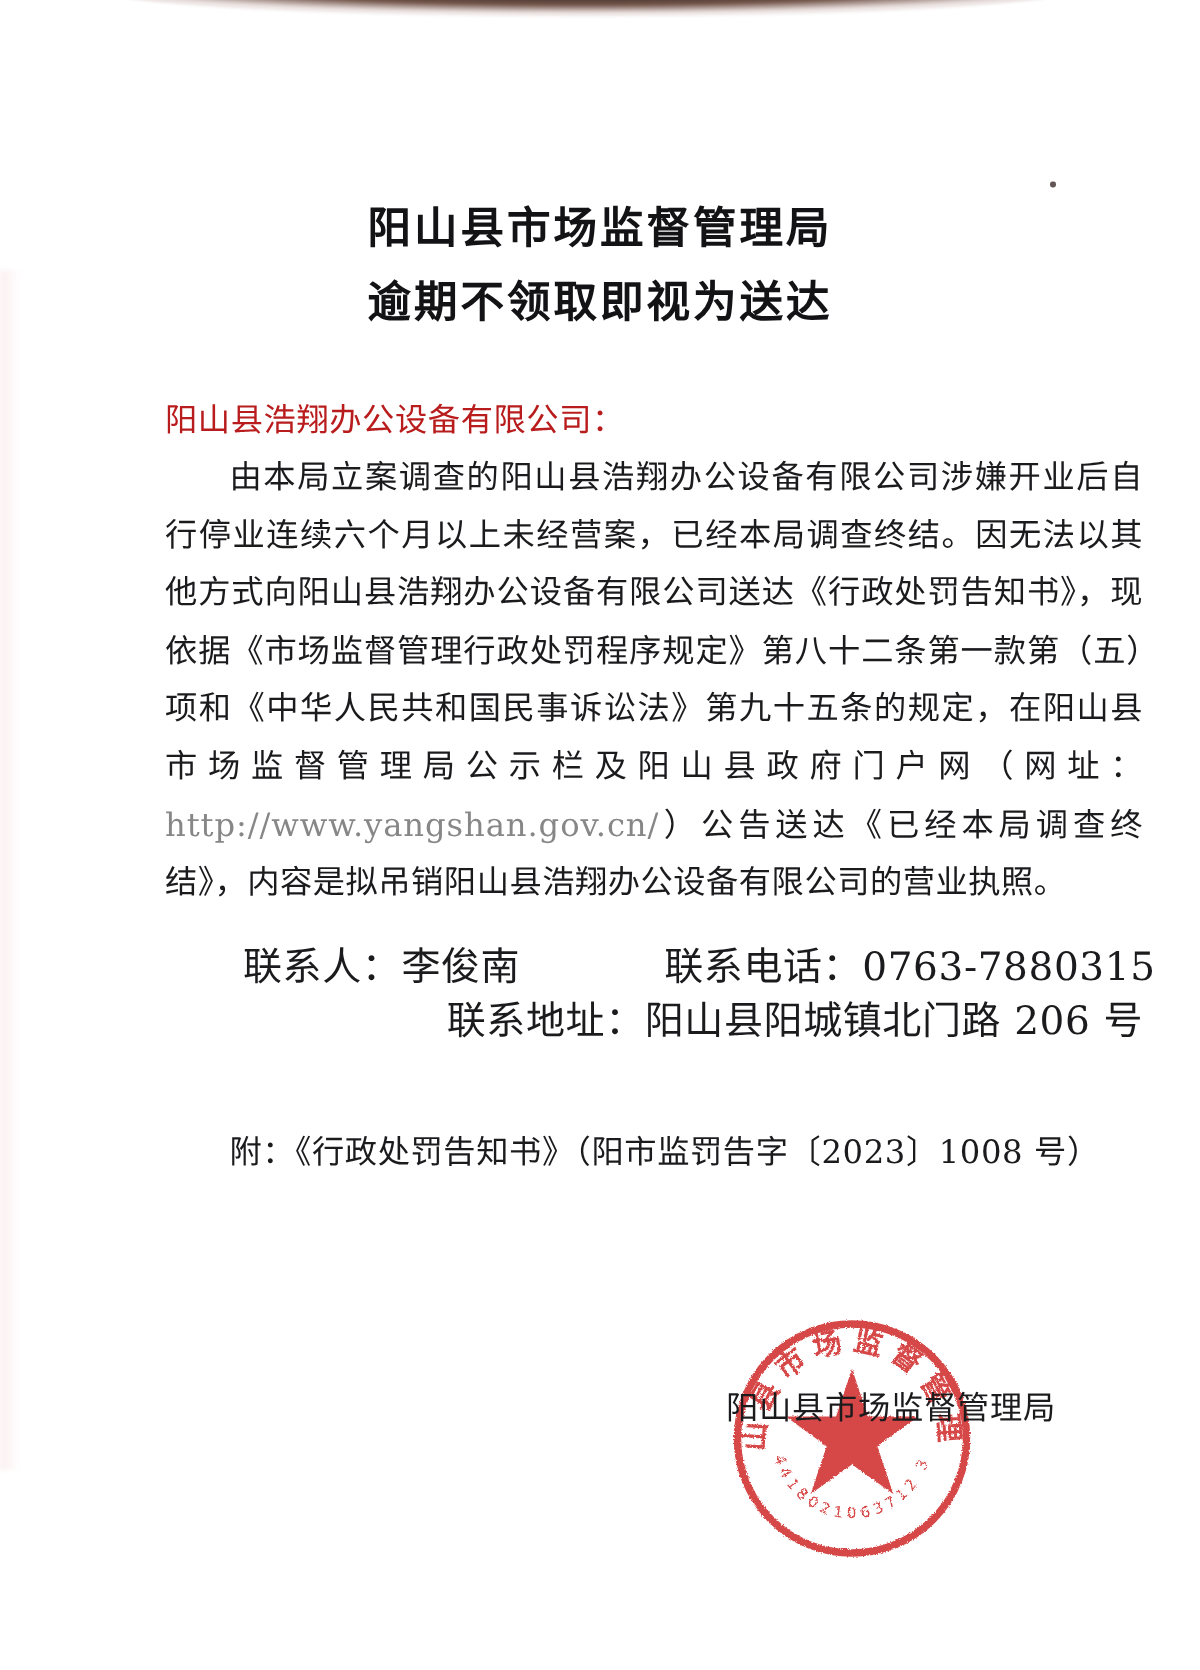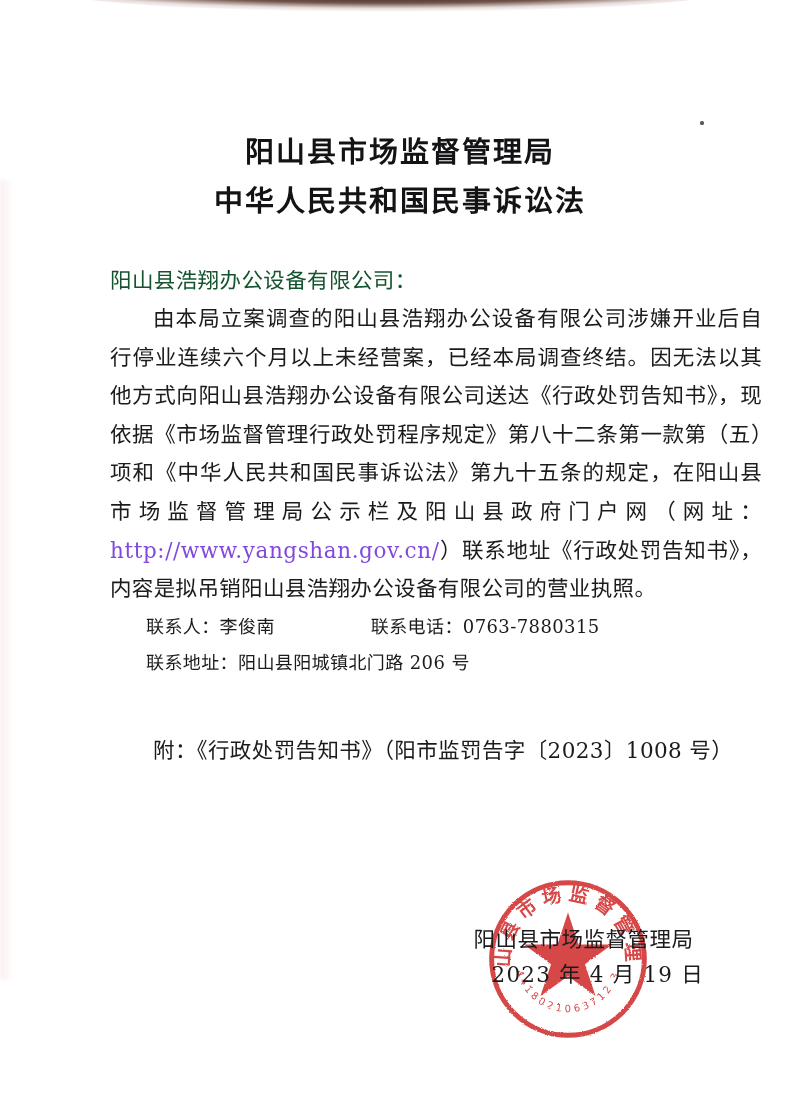--- a/index.html
+++ b/index.html
@@ -205,7 +205,7 @@
 
     <div class="title-block">
       <div class="title-line">阳山县市场监督管理局</div>
-      <div class="title-line">中华人民共和国民事诉讼法</div>
+      <div class="title-line">逾期不领取即视为送达</div>
     </div>
 
     <div class="content">

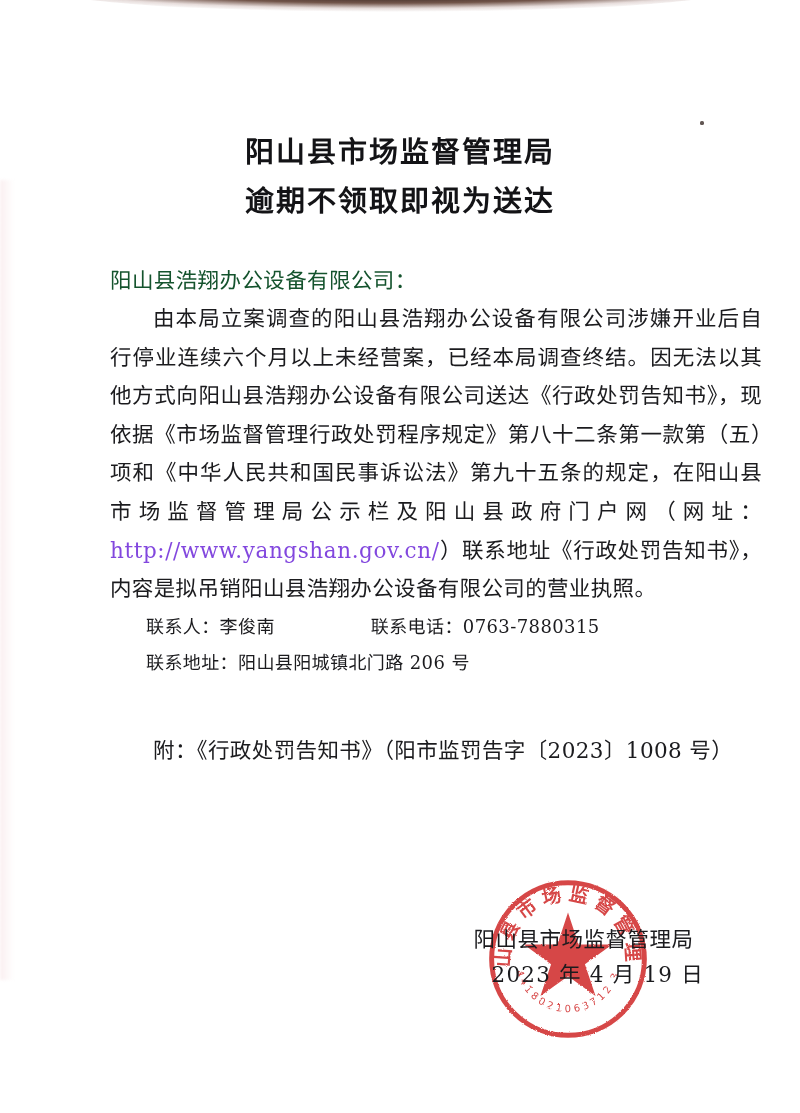--- a/index.html
+++ b/index.html
@@ -117,7 +117,7 @@
     line-height: 38px;
     letter-spacing: 0.4px;
     margin-top: 36px;
-    color: #14532d;
+    color: #b91c1c;
   }
 
   p.para {

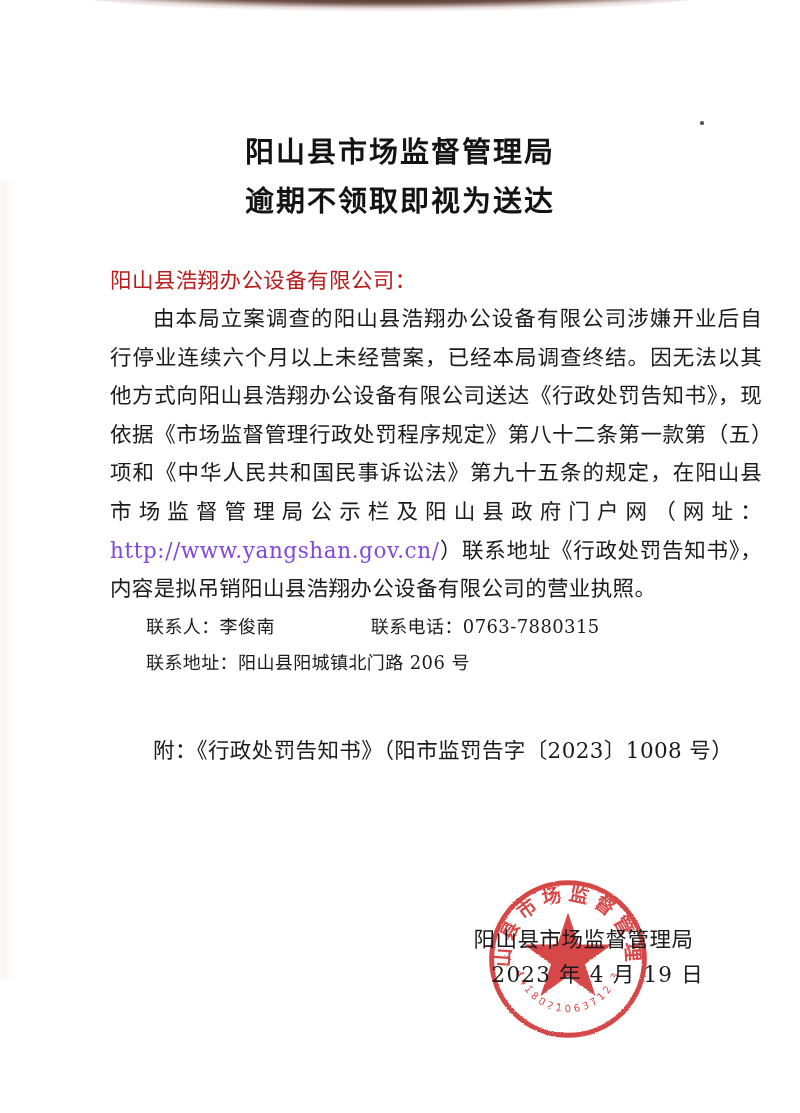--- a/index.html
+++ b/index.html
@@ -132,7 +132,7 @@
   }
 
   .url-faded {
-    color: #6d28d9;
+    color: #737373;
     font-family: "DejaVu Serif", "Liberation Serif", serif;
     letter-spacing: 0.6px;
     opacity: 0.85;

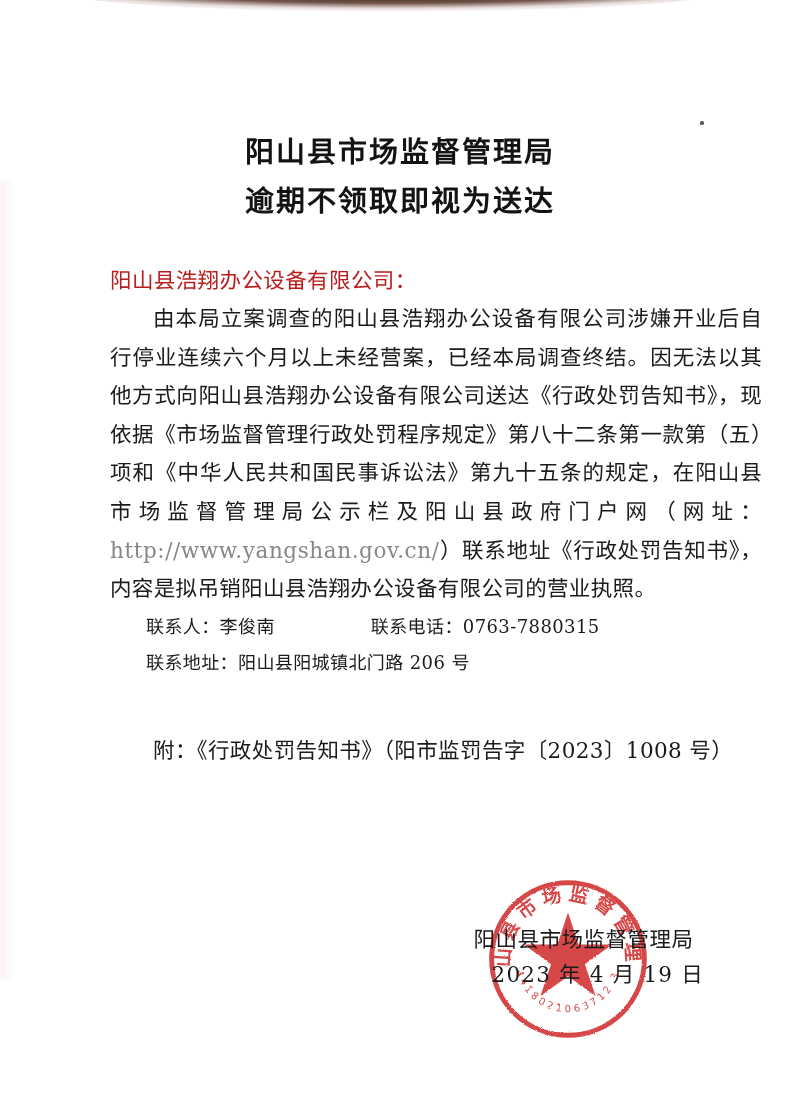--- a/index.html
+++ b/index.html
@@ -214,7 +214,7 @@
         <div class="addressee">阳山县浩翔办公设备有限公司：</div>
 
         <p class="para">
-          <span>由本局立案调查的阳山县浩翔办公设备有限公司涉嫌开业后自行停业连续六个月以上未经营案，已经本局调查终结。因无法以其他方式向阳山县浩翔办公设备有限公司送达《行政处罚告知书》，现依据《市场监督管理行政处罚程序规定》第八十二条第一款第（五）项和《中华人民共和国民事诉讼法》第九十五条的规定，在阳山县市场监督管理局公示栏及阳山县政府门户网（网址：</span><span class="url-faded">http://www.yangshan.gov.cn/</span><span>）联系地址《行政处罚告知书》，内容是拟吊销阳山县浩翔办公设备有限公司的营业执照。</span>
+          <span>由本局立案调查的阳山县浩翔办公设备有限公司涉嫌开业后自行停业连续六个月以上未经营案，已经本局调查终结。因无法以其他方式向阳山县浩翔办公设备有限公司送达《行政处罚告知书》，现依据《市场监督管理行政处罚程序规定》第八十二条第一款第（五）项和《中华人民共和国民事诉讼法》第九十五条的规定，在阳山县市场监督管理局公示栏及阳山县政府门户网（网址：</span><span class="url-faded">http://www.yangshan.gov.cn/</span><span>）公告送达《已经本局调查终结》，内容是拟吊销阳山县浩翔办公设备有限公司的营业执照。</span>
         </p>
 
 

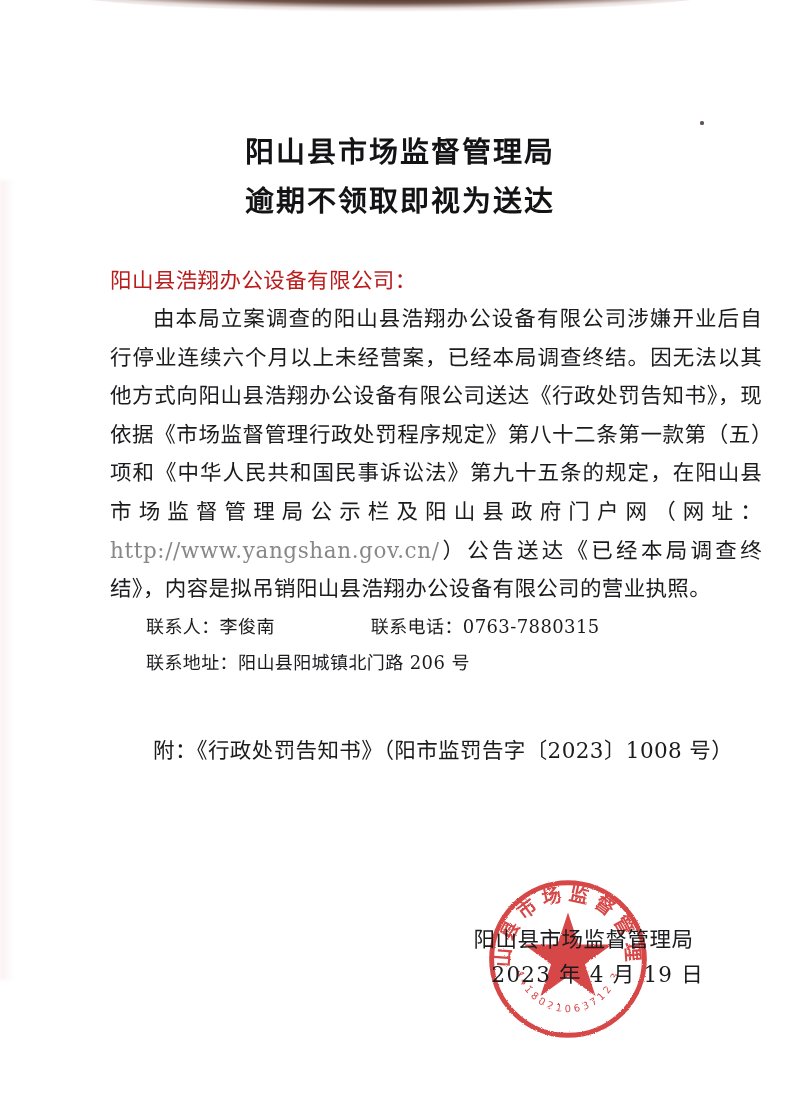--- a/index.html
+++ b/index.html
@@ -139,11 +139,12 @@
   }
 
   .contact-block {
-    margin-top: 0;
-    font-size: 18px;
+    margin-top: 18px;
+    font-size: 26px;
     line-height: 36px;
     letter-spacing: 0.4px;
     color: #1b1b1e;
+    text-align: right;
   }
   .contact-row {
     display: block;

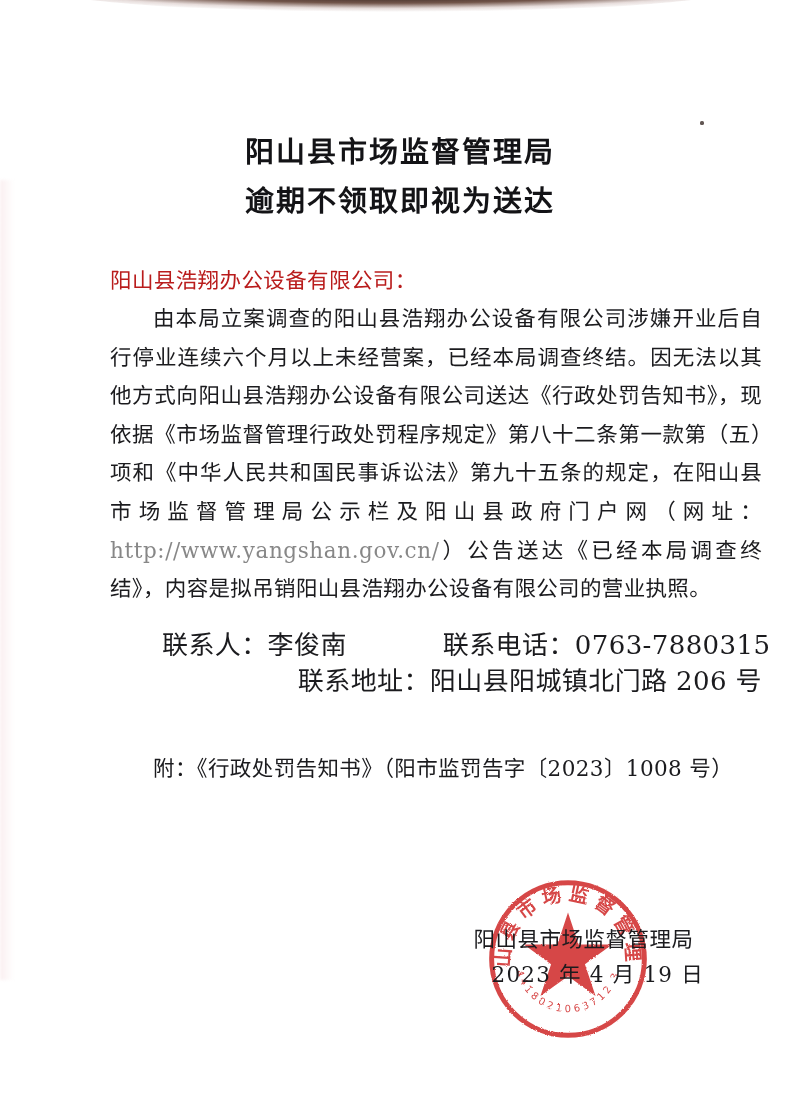--- a/index.html
+++ b/index.html
@@ -255,7 +255,6 @@
 
     <div class="sign-block">
       <div>阳山县市场监督管理局</div>
-      <div class="sign-date">2023 年 4 月 19 日</div>
     </div>
 
   </div>

